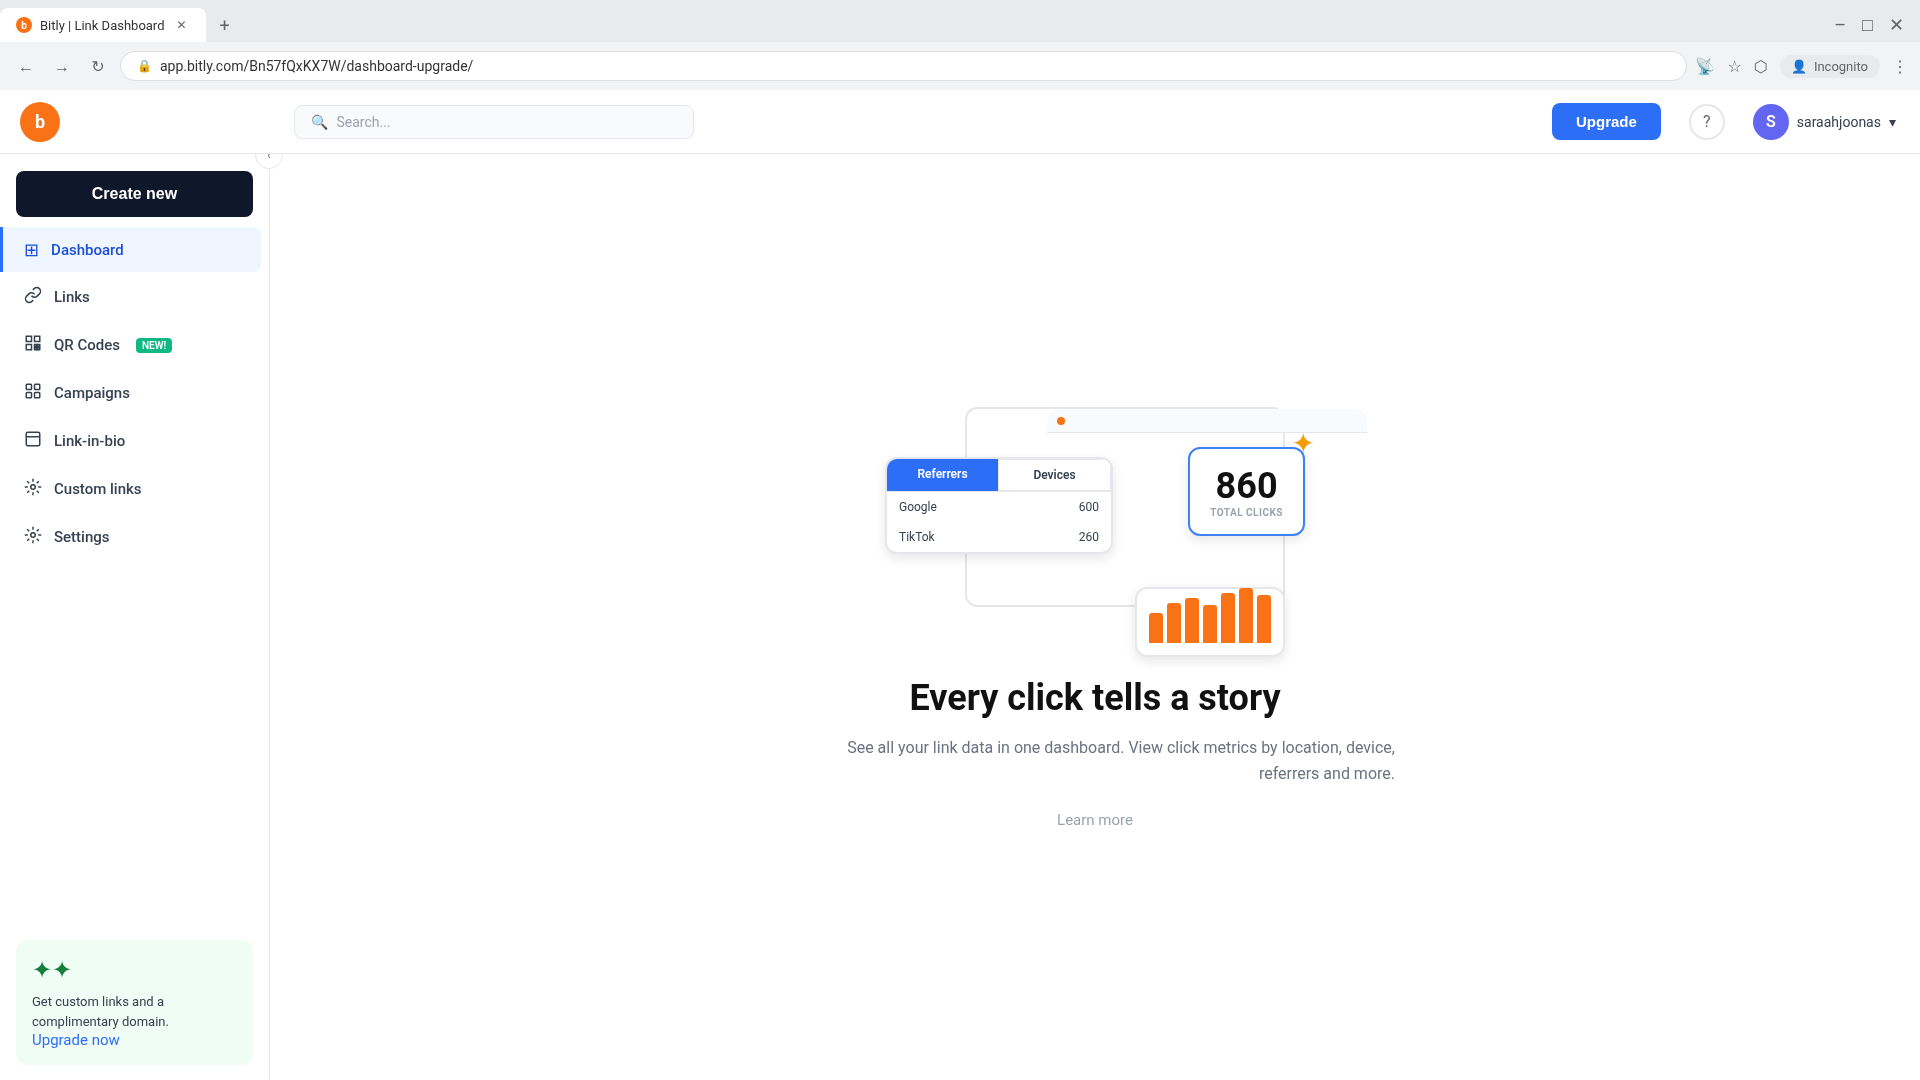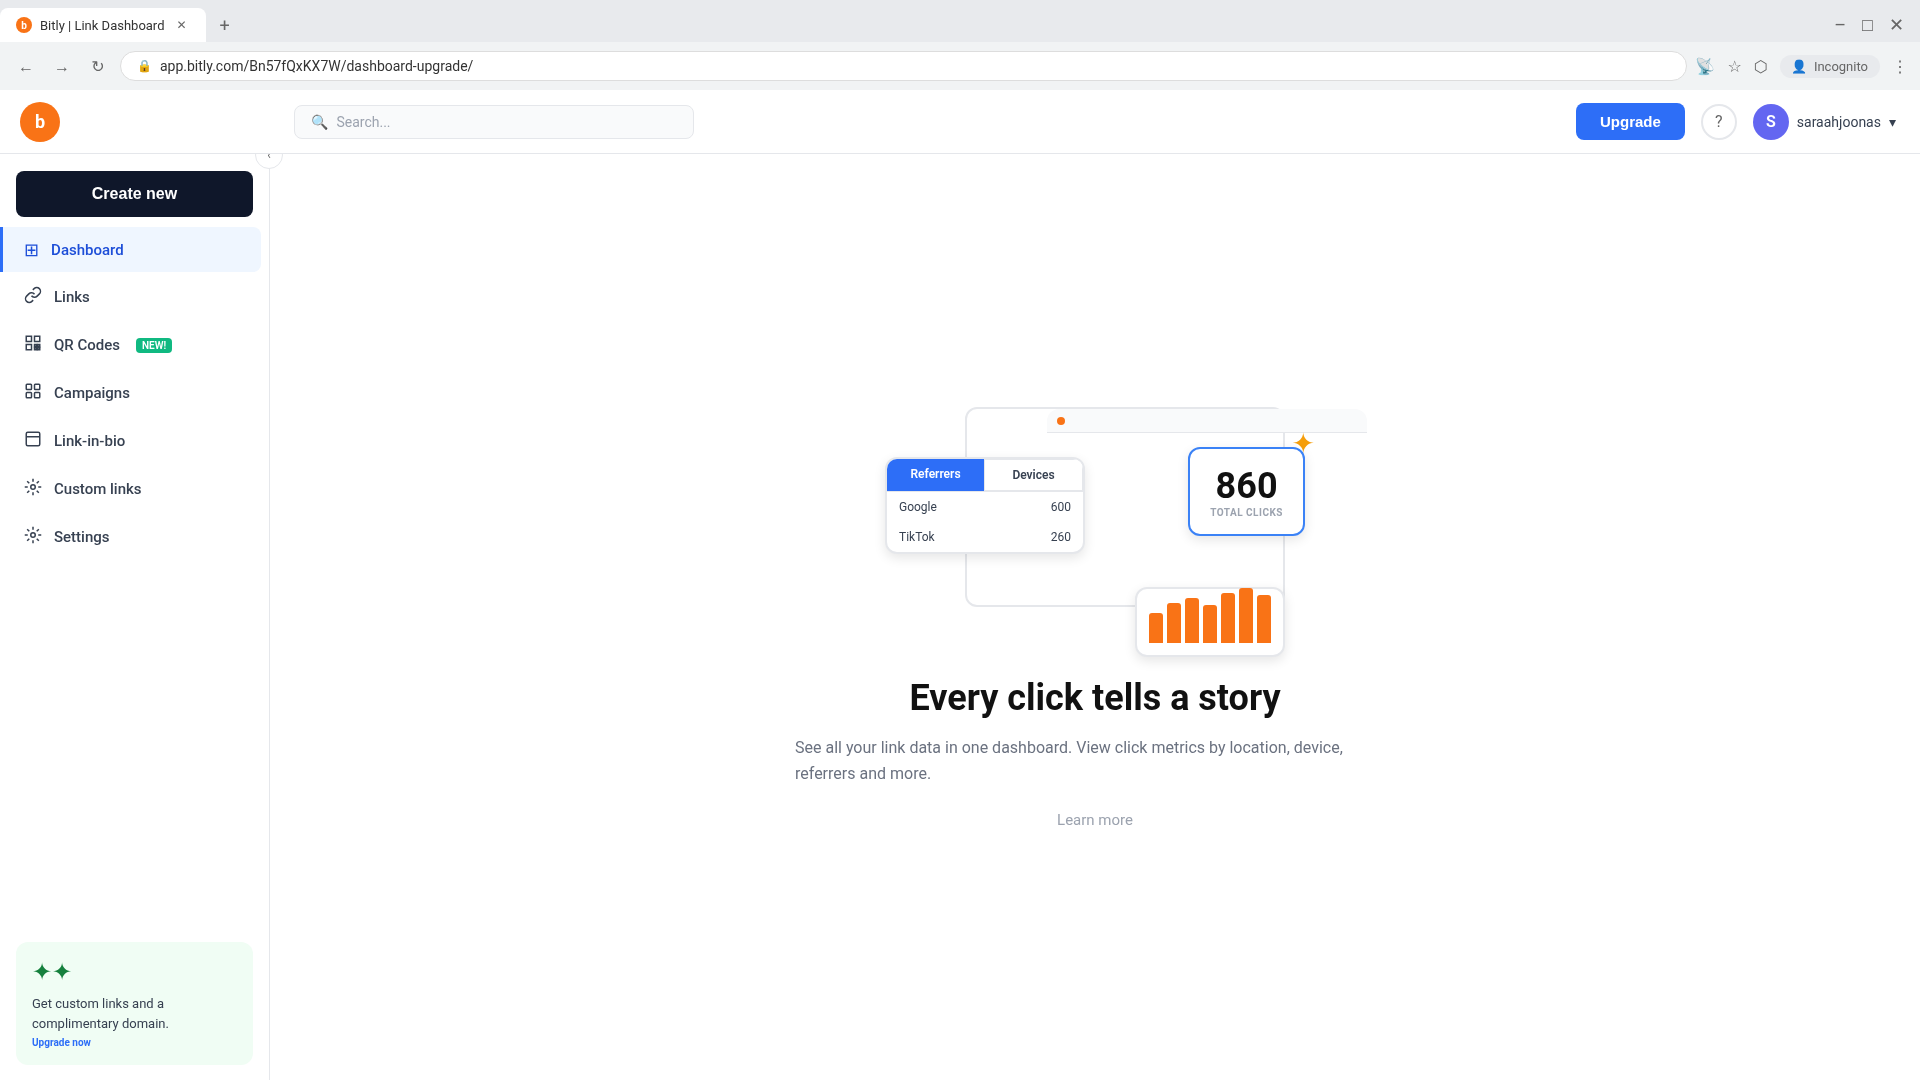--- a/index.html
+++ b/index.html
@@ -244,7 +244,7 @@
     .header-actions {
       display: flex;
       align-items: center;
-      gap: 16px;
+      gap: 28px;
     }
     .upgrade-btn {
       background: #2d6ef7;

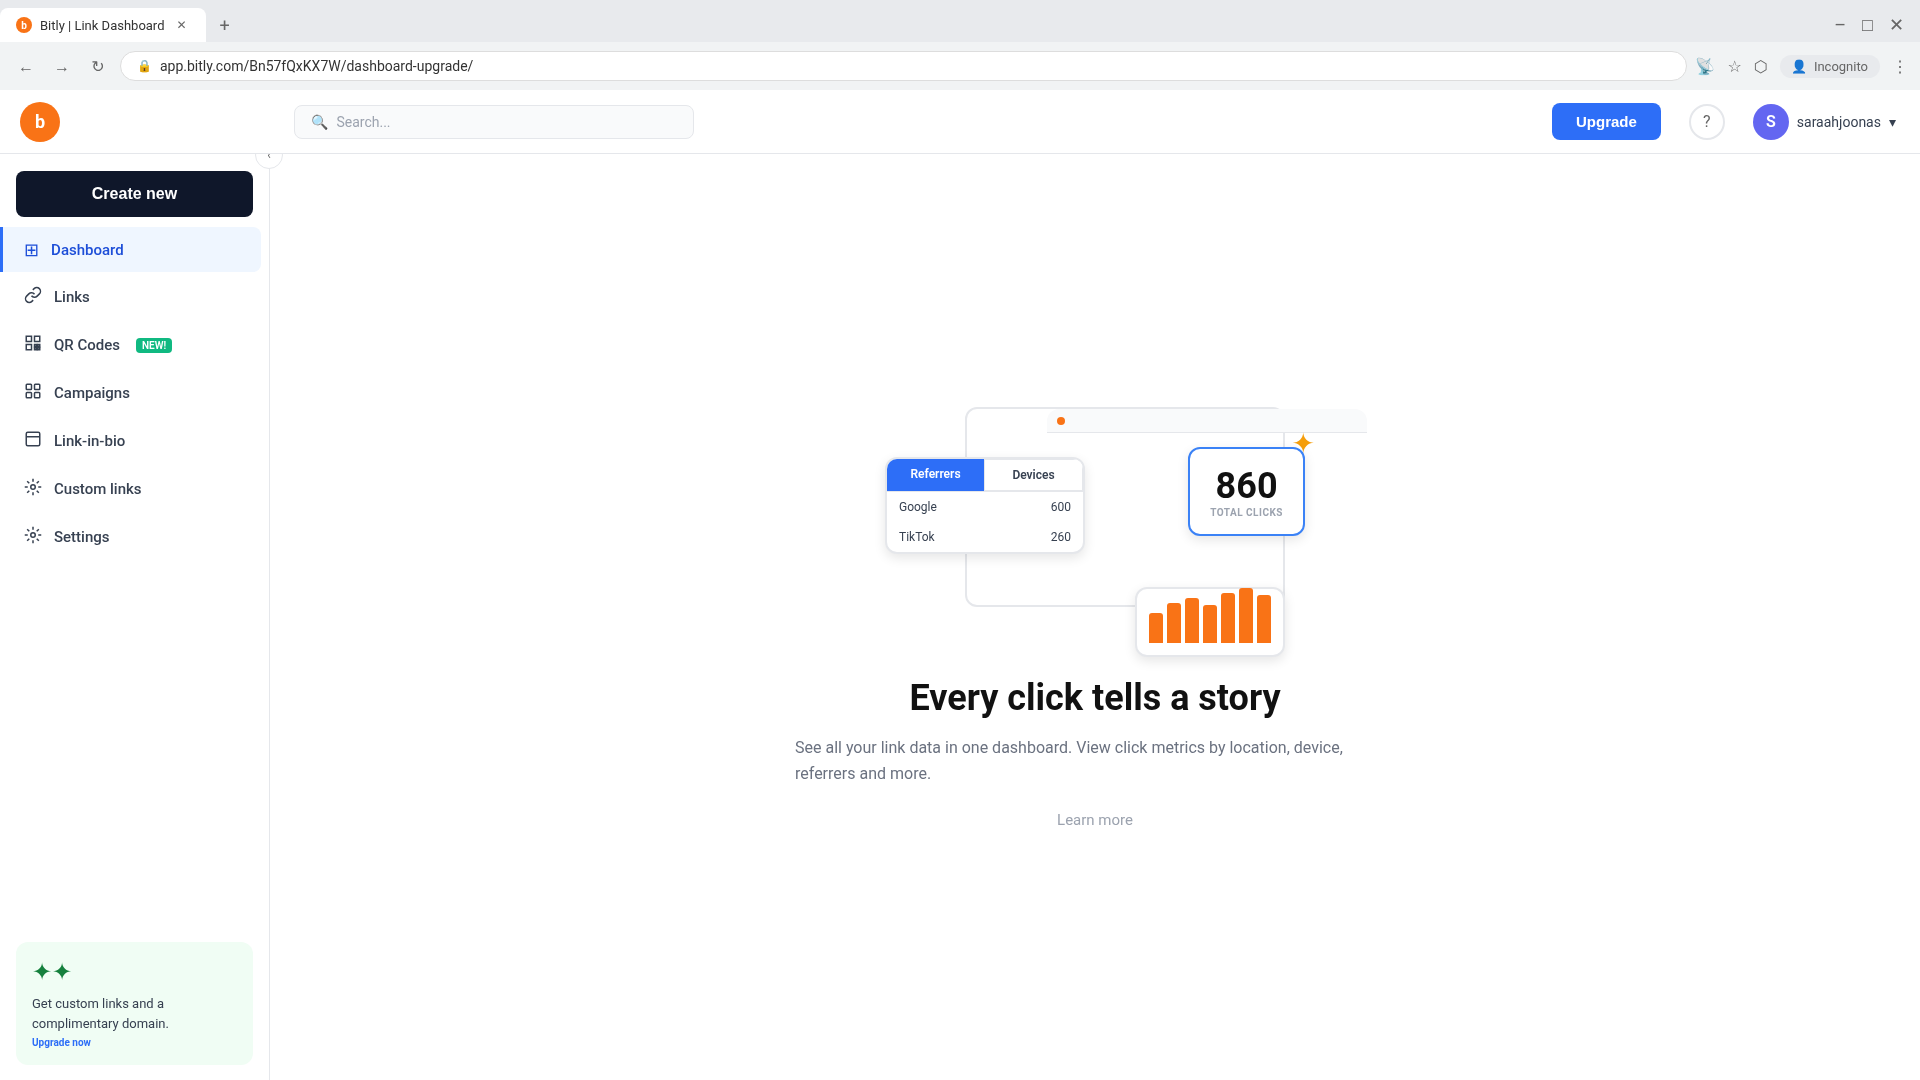--- a/index.html
+++ b/index.html
@@ -328,7 +328,7 @@
       background: #fff;
       border: 2px solid #e5e7eb;
       border-radius: 12px;
-      width: 200px;
+      width: 228px;
       box-shadow: 0 4px 12px rgba(0,0,0,0.1);
       overflow: hidden;
     }

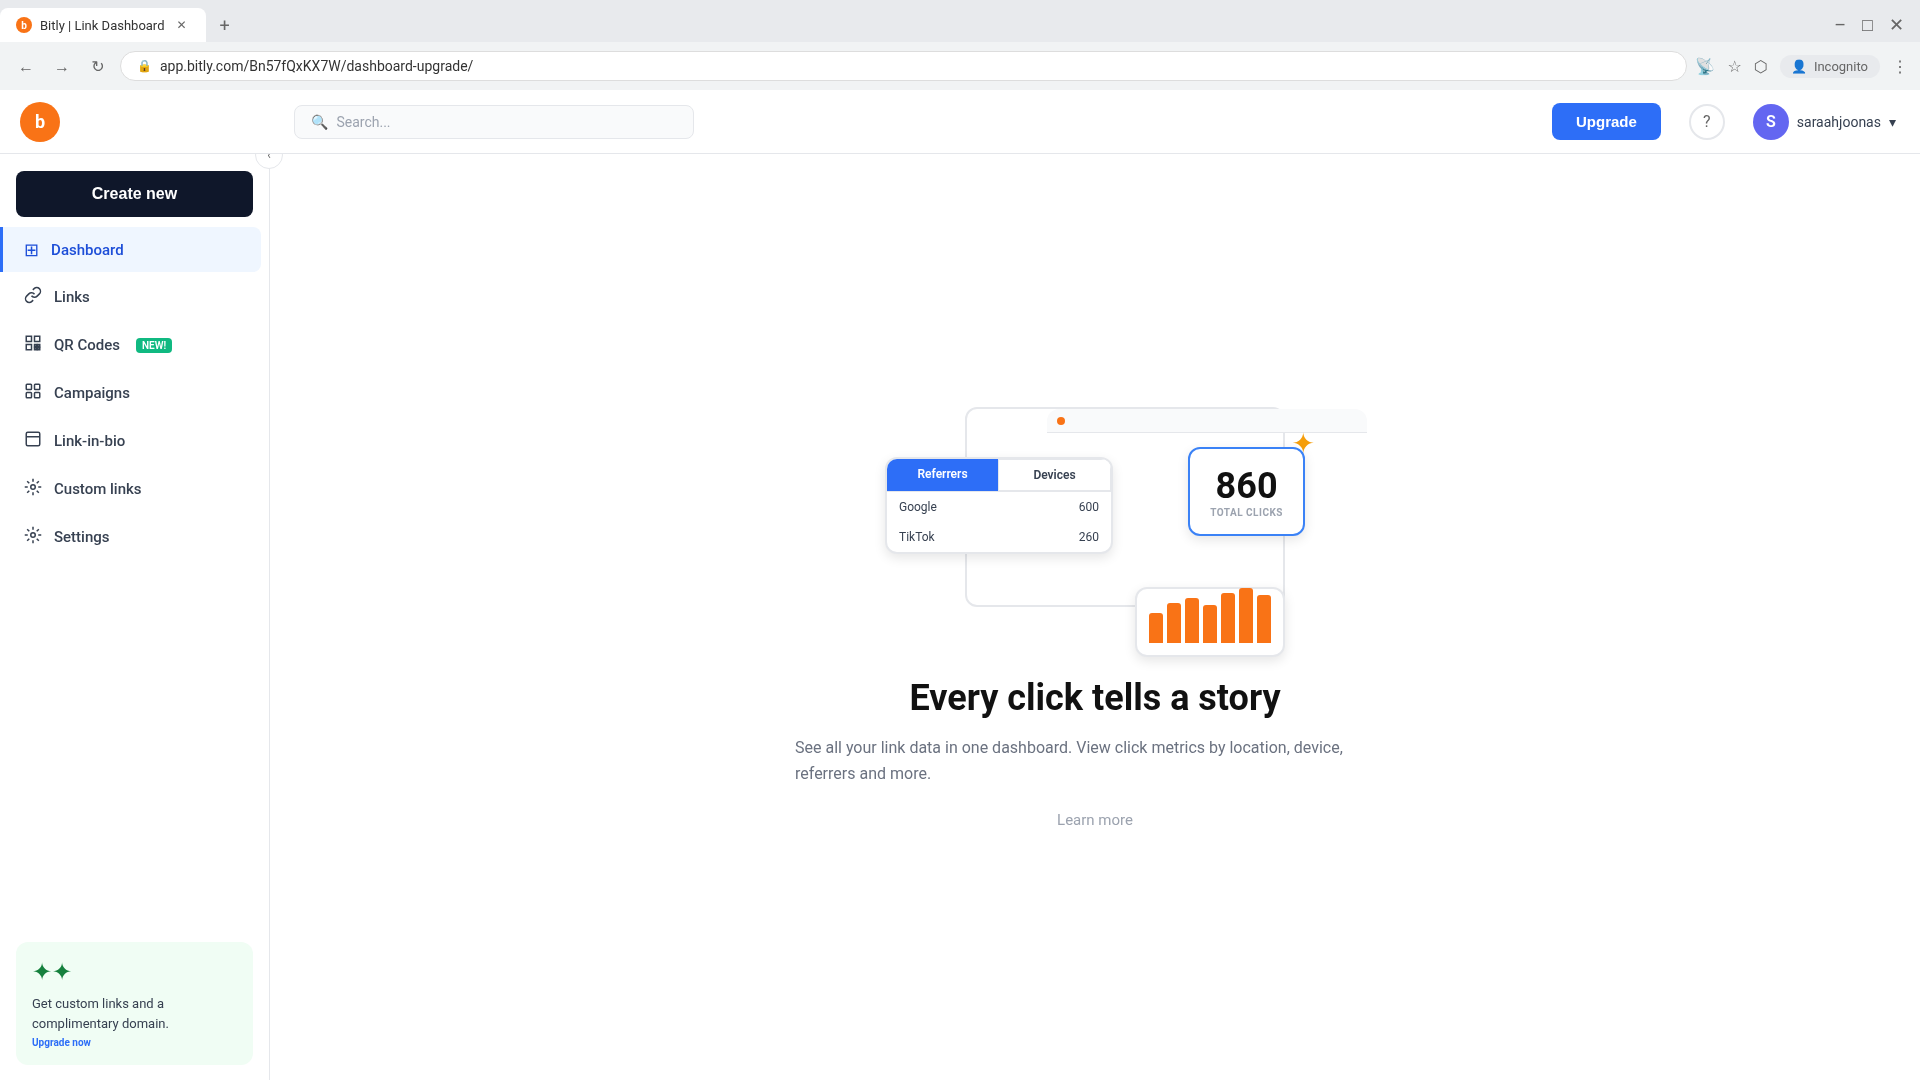--- a/index.html
+++ b/index.html
@@ -382,7 +382,7 @@
     .content-desc {
       font-size: 16px;
       color: #6b7280;
-      text-align: left;
+      text-align: right;
       line-height: 1.6;
       max-width: 600px;
       margin-bottom: 24px;

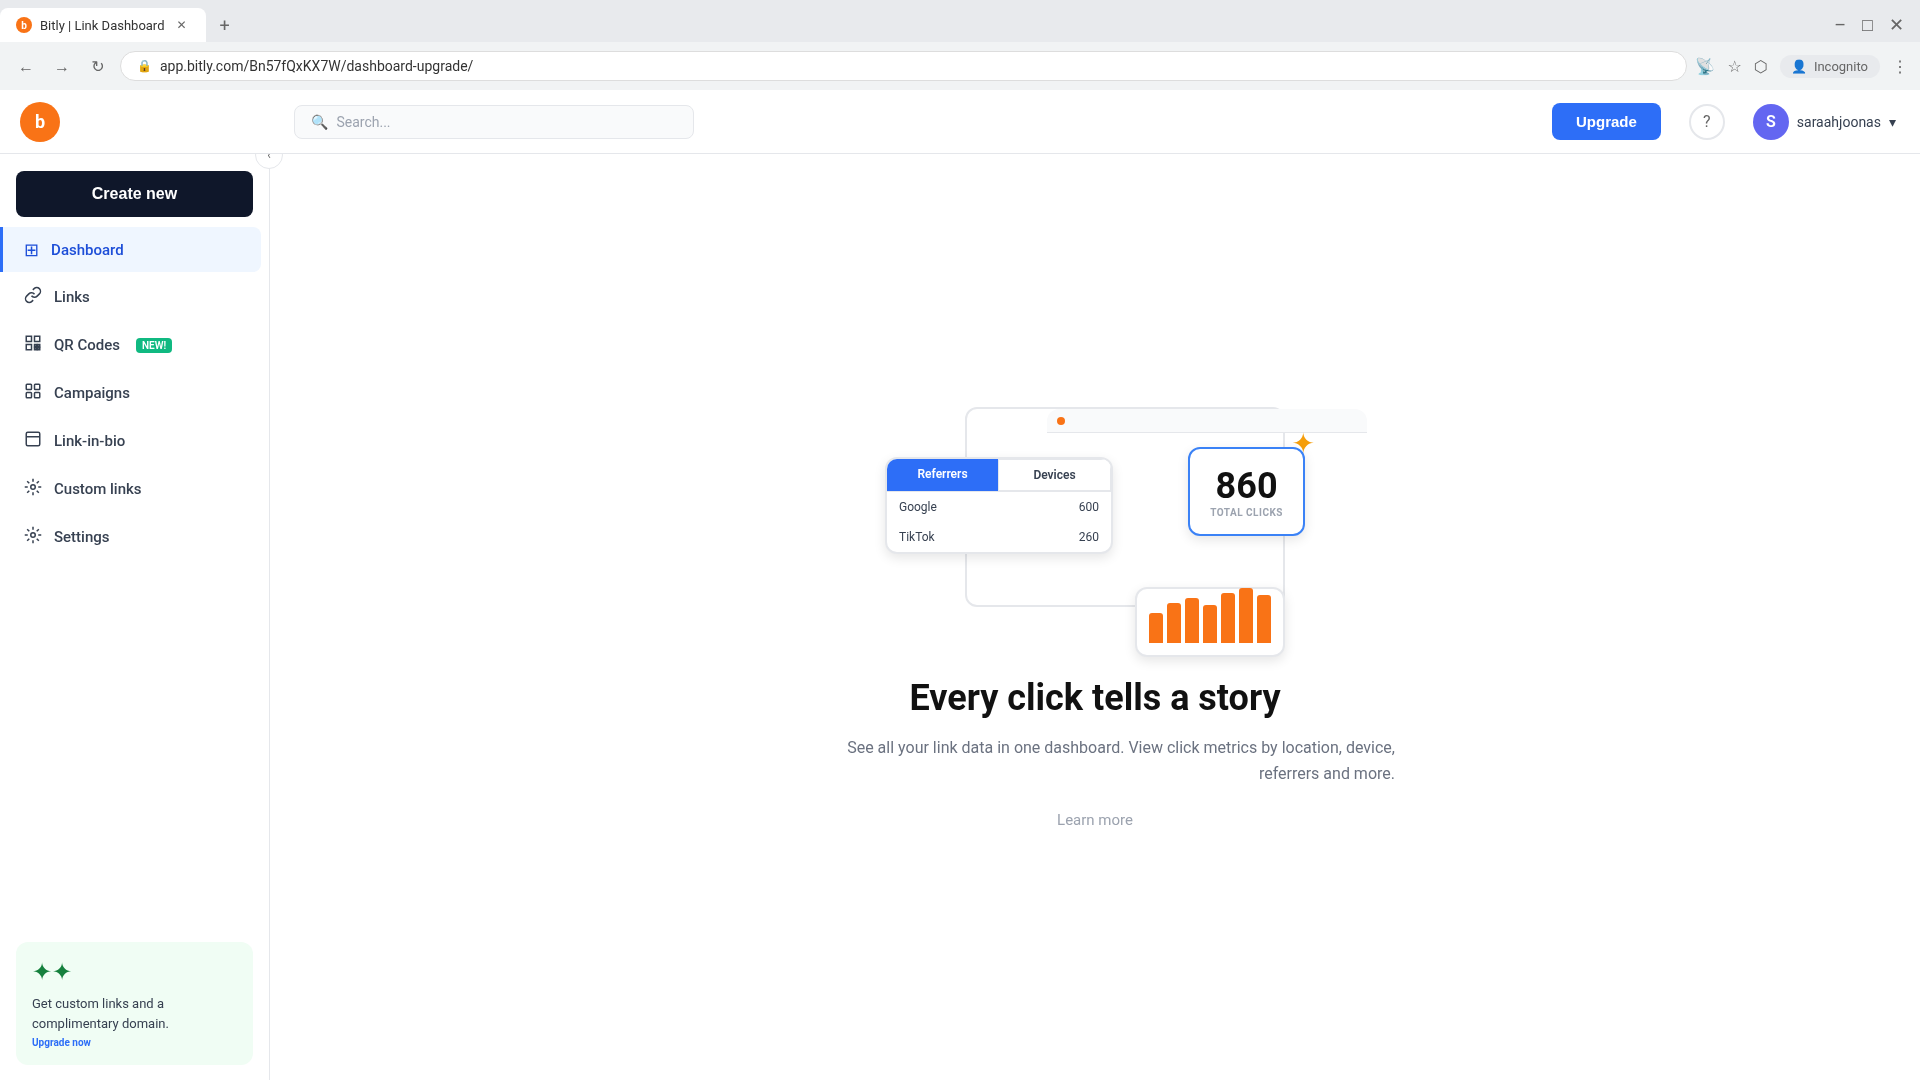--- a/index.html
+++ b/index.html
@@ -192,7 +192,7 @@
     }
     .upgrade-card .sparkle { font-size: 24px; margin-bottom: 8px; }
     .upgrade-card p { color: #374151; font-size: 13px; line-height: 1.5; }
-    .upgrade-card a { color: #2d6ef7; font-weight: 700; text-decoration: none; font-size: 10px; }
+    .upgrade-card a { color: #2d6ef7; font-weight: 400; text-decoration: none; font-size: 15px; }
 
     
     .main-header {

